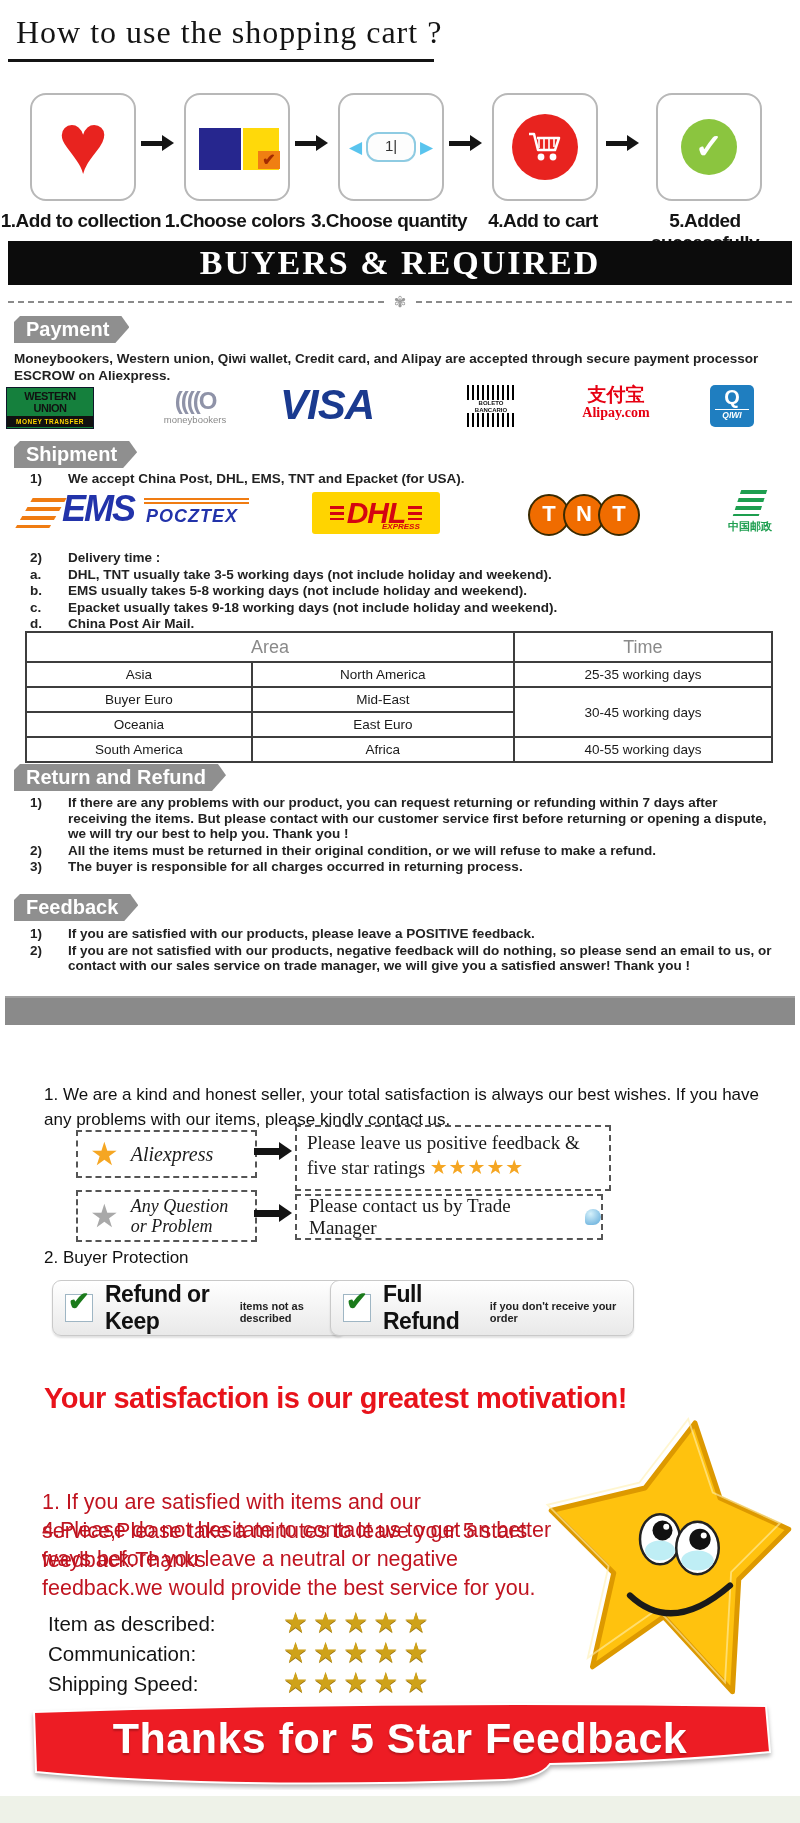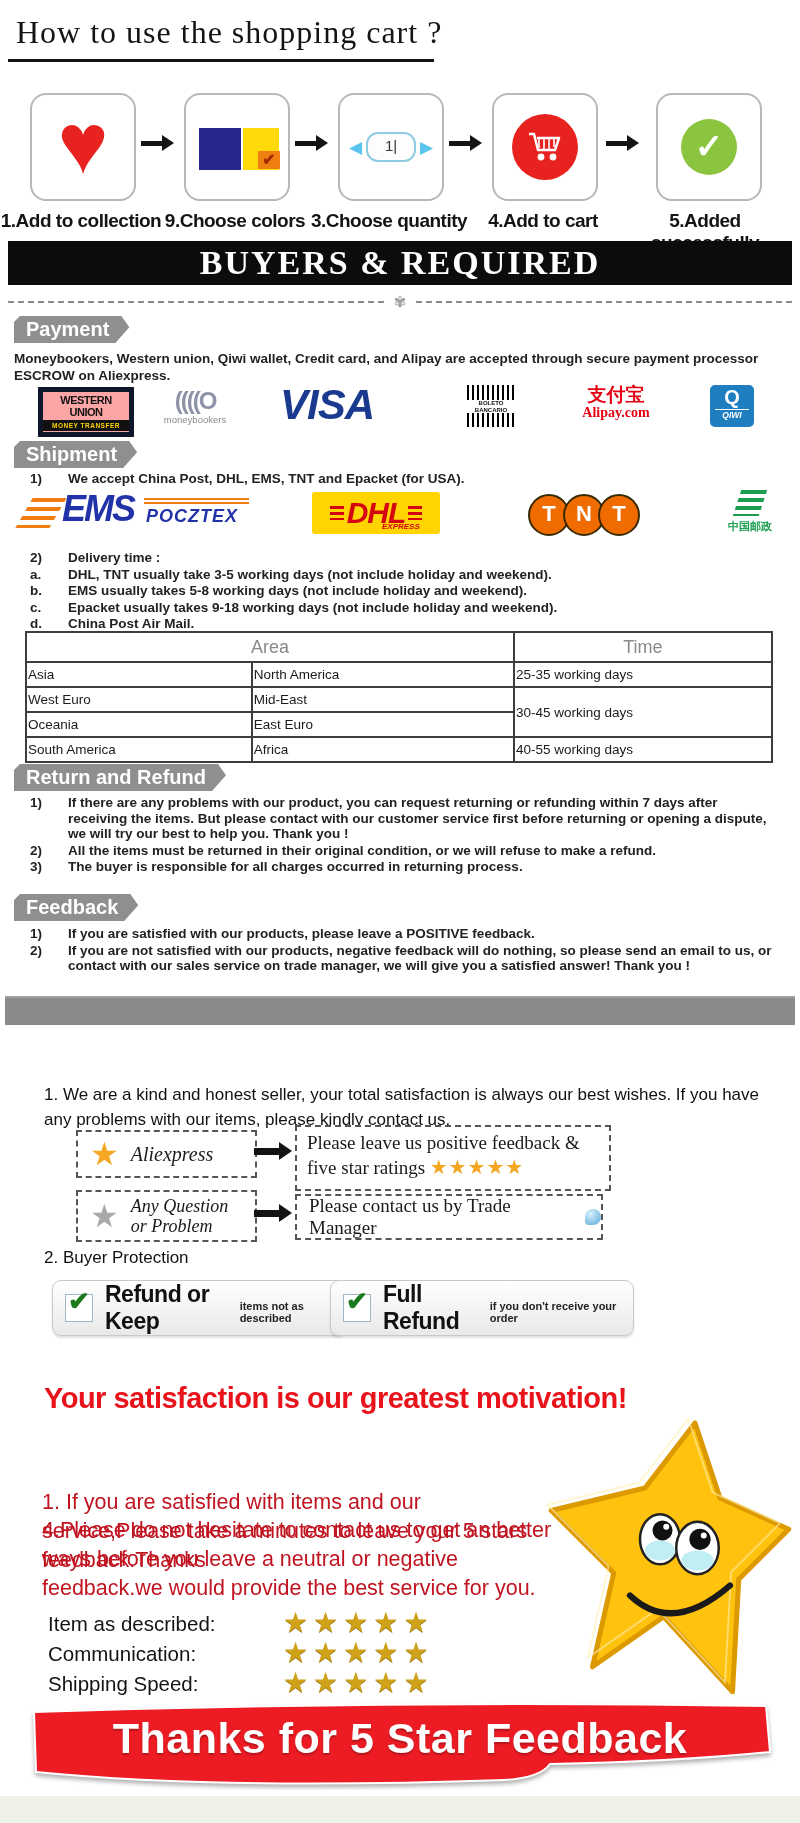--- a/index.html
+++ b/index.html
@@ -187,7 +187,7 @@
   <div class="step-arrow" style="left:606px;"></div>
 
   <div class="step-label" style="left:-4px;">1.Add to collection</div>
-  <div class="step-label" style="left:150px;">9.Choose colors</div>
+  <div class="step-label" style="left:150px;">1.Choose colors</div>
   <div class="step-label" style="left:304px;">3.Choose quantity</div>
   <div class="step-label" style="left:458px;">4.Add to cart</div>
   <div class="step-label" style="left:620px;">5.Added successfully</div>

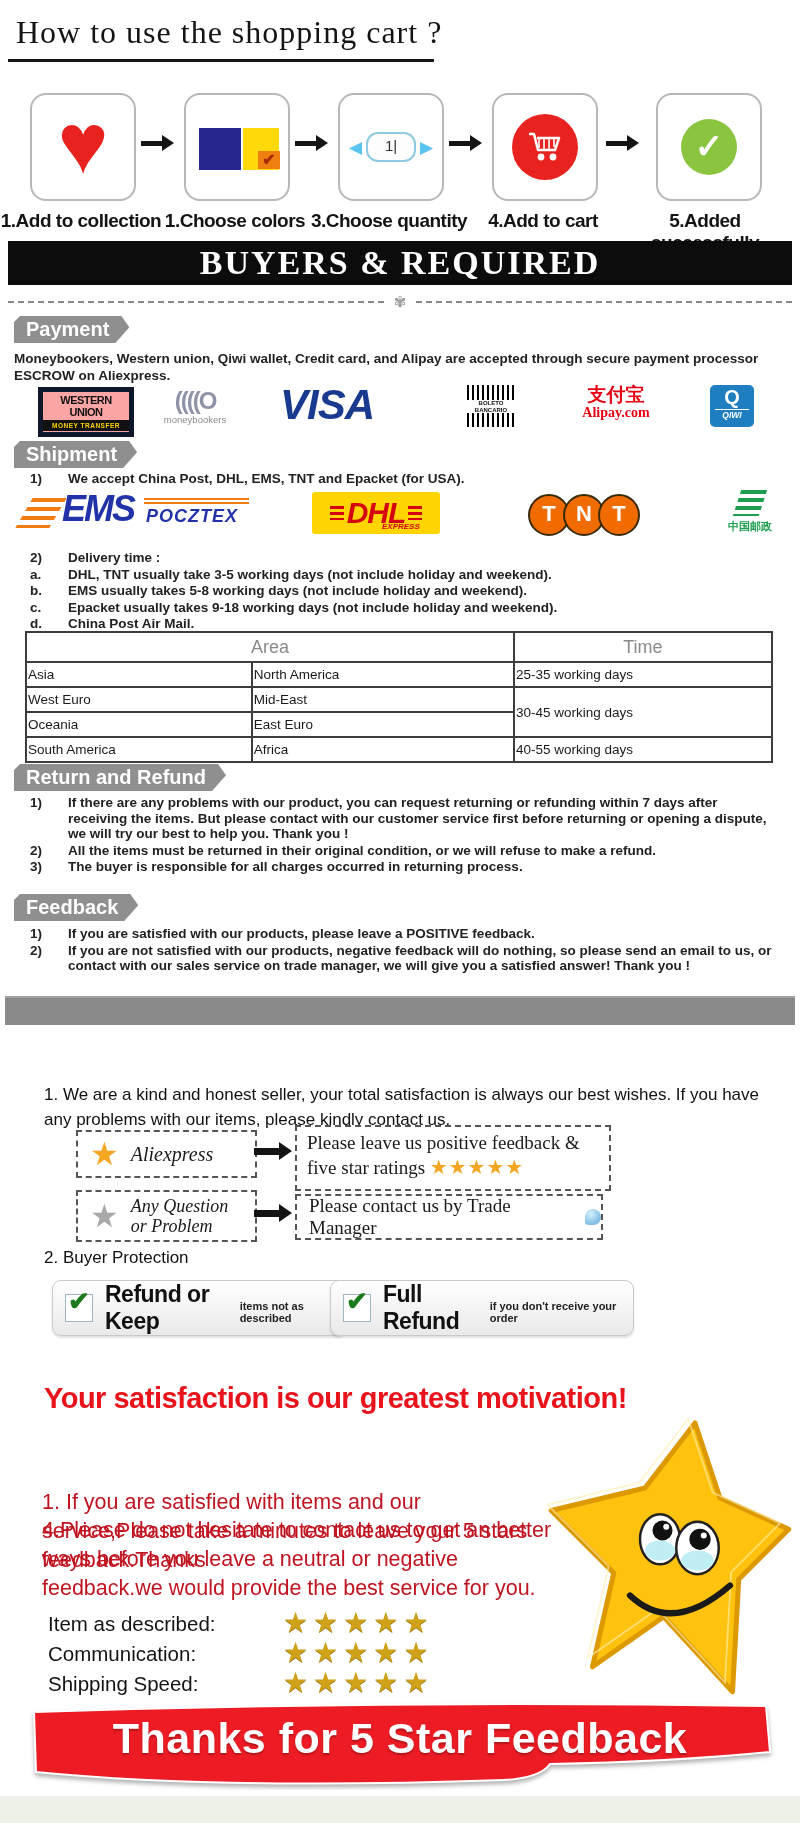--- a/index.html
+++ b/index.html
@@ -49,7 +49,7 @@
 
   
   .pay-logos{position:absolute;top:385px;left:0;width:800px;height:44px;}
-  .wu{position:absolute;left:38px;top:2px;width:86px;height:40px;border:5px solid #0f172a;background:#fca5a5;}
+  .wu{position:absolute;left:6px;top:2px;width:86px;height:40px;border:1px solid #0f172a;background:#15803d;}
   .wu-top{height:26px;color:#111;font-size:11px;font-weight:bold;text-align:center;line-height:12px;padding-top:2px;letter-spacing:-0.5px;}
   .wu-bot{height:11px;background:#111;color:#ffd400;font-size:6.5px;font-weight:bold;text-align:center;line-height:11px;letter-spacing:0.5px;}
   .mb{position:absolute;left:155px;top:4px;width:80px;text-align:center;}

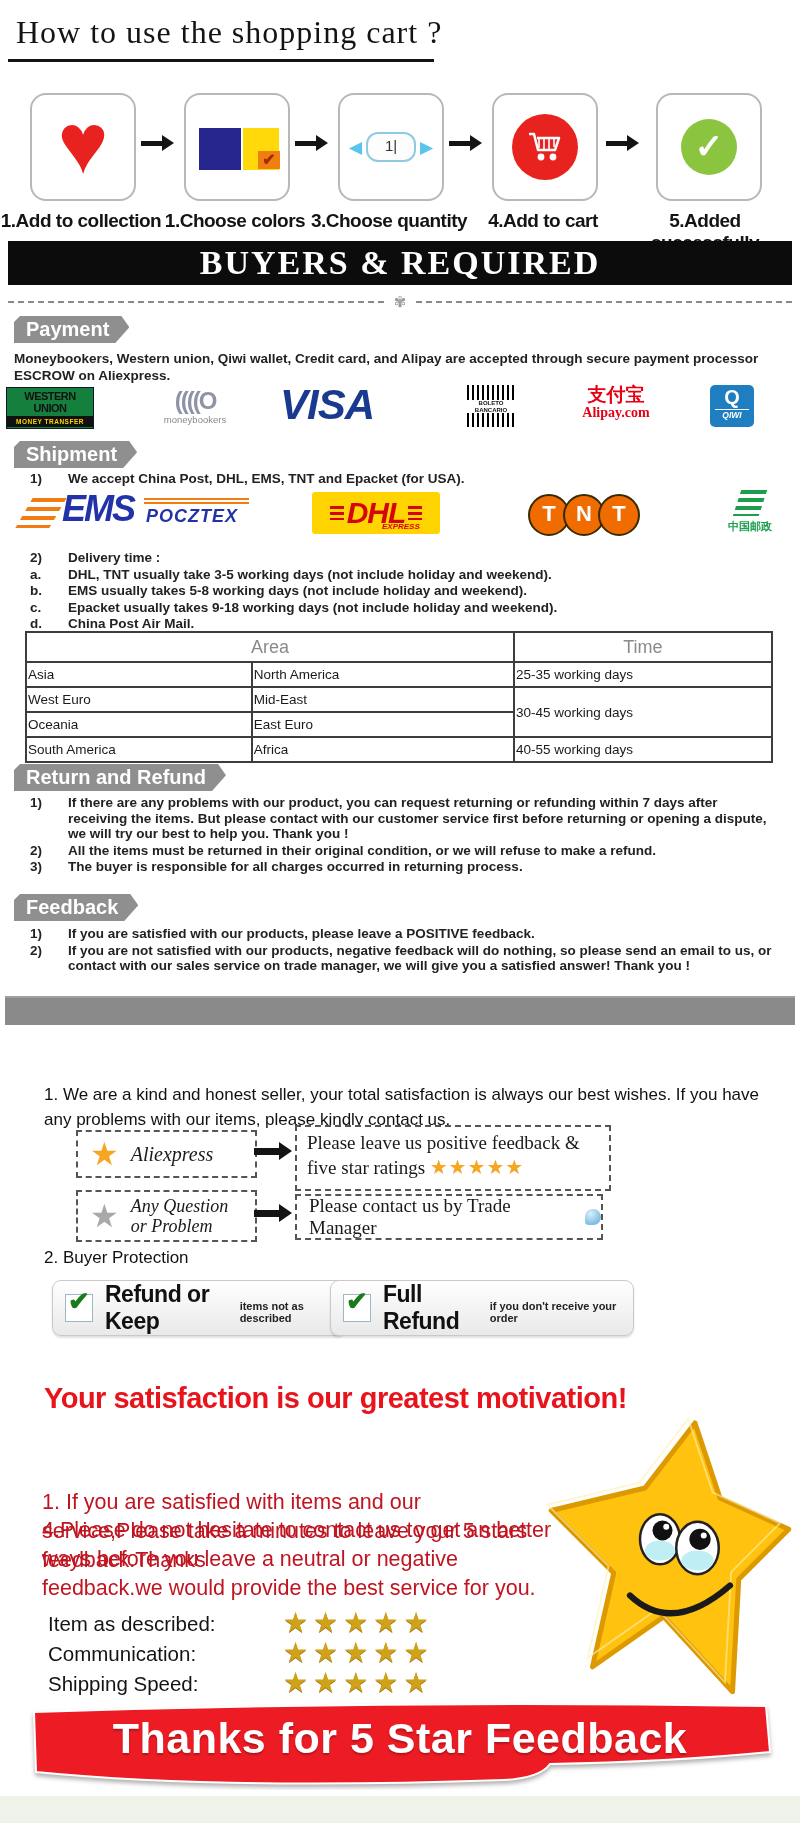--- a/index.html
+++ b/index.html
@@ -101,7 +101,7 @@
   .ship-table{position:absolute;left:25px;top:631px;width:748px;border-collapse:collapse;
               font-size:14px;color:#1a1a1a;}
   .ship-table th{border:2px solid #3d3d3d;color:#8a8a8a;font-weight:normal;font-size:18px;height:26px;}
-  .ship-table td{border:2px solid #3d3d3d;height:21px;font-size:13.5px;}
+  .ship-table td{border:2px solid #3d3d3d;text-align:center;height:21px;font-size:13.5px;}
 
   
   .gray-bar{position:absolute;left:5px;top:996px;width:790px;height:27px;background:#8a8a8a;border-top:2px solid #a0a0a0;}

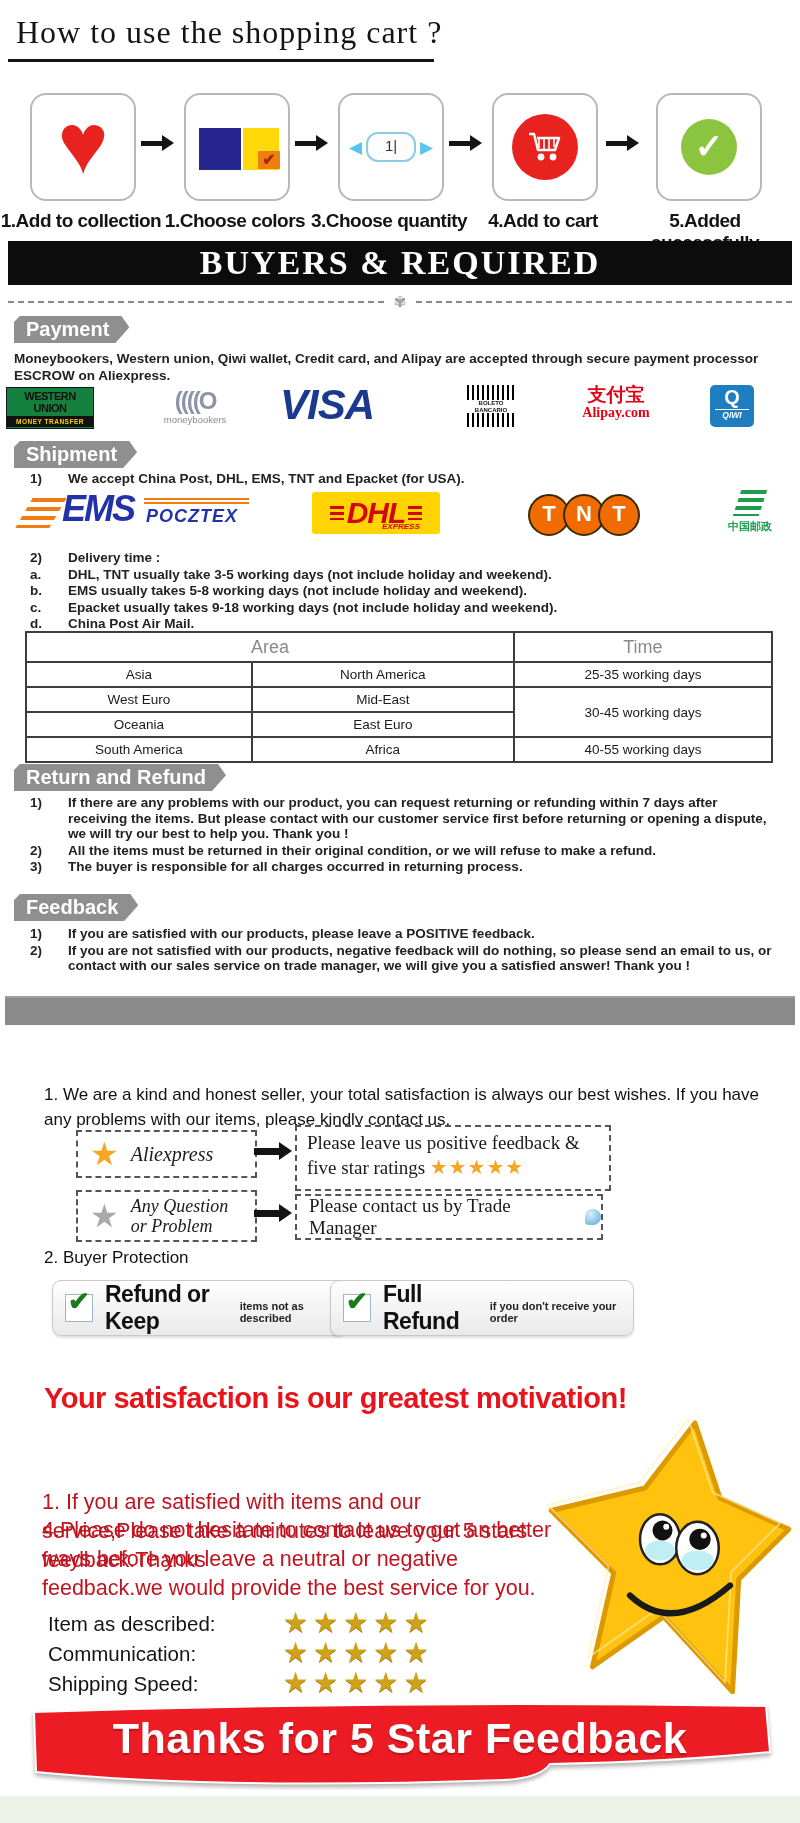--- a/index.html
+++ b/index.html
@@ -298,7 +298,7 @@
       <td>25-35 working days</td>
     </tr>
     <tr>
-      <td>West Euro</td>
+      <td>Buyer Euro</td>
       <td>Mid-East</td>
       <td rowspan="2">30-45 working days</td>
     </tr>

